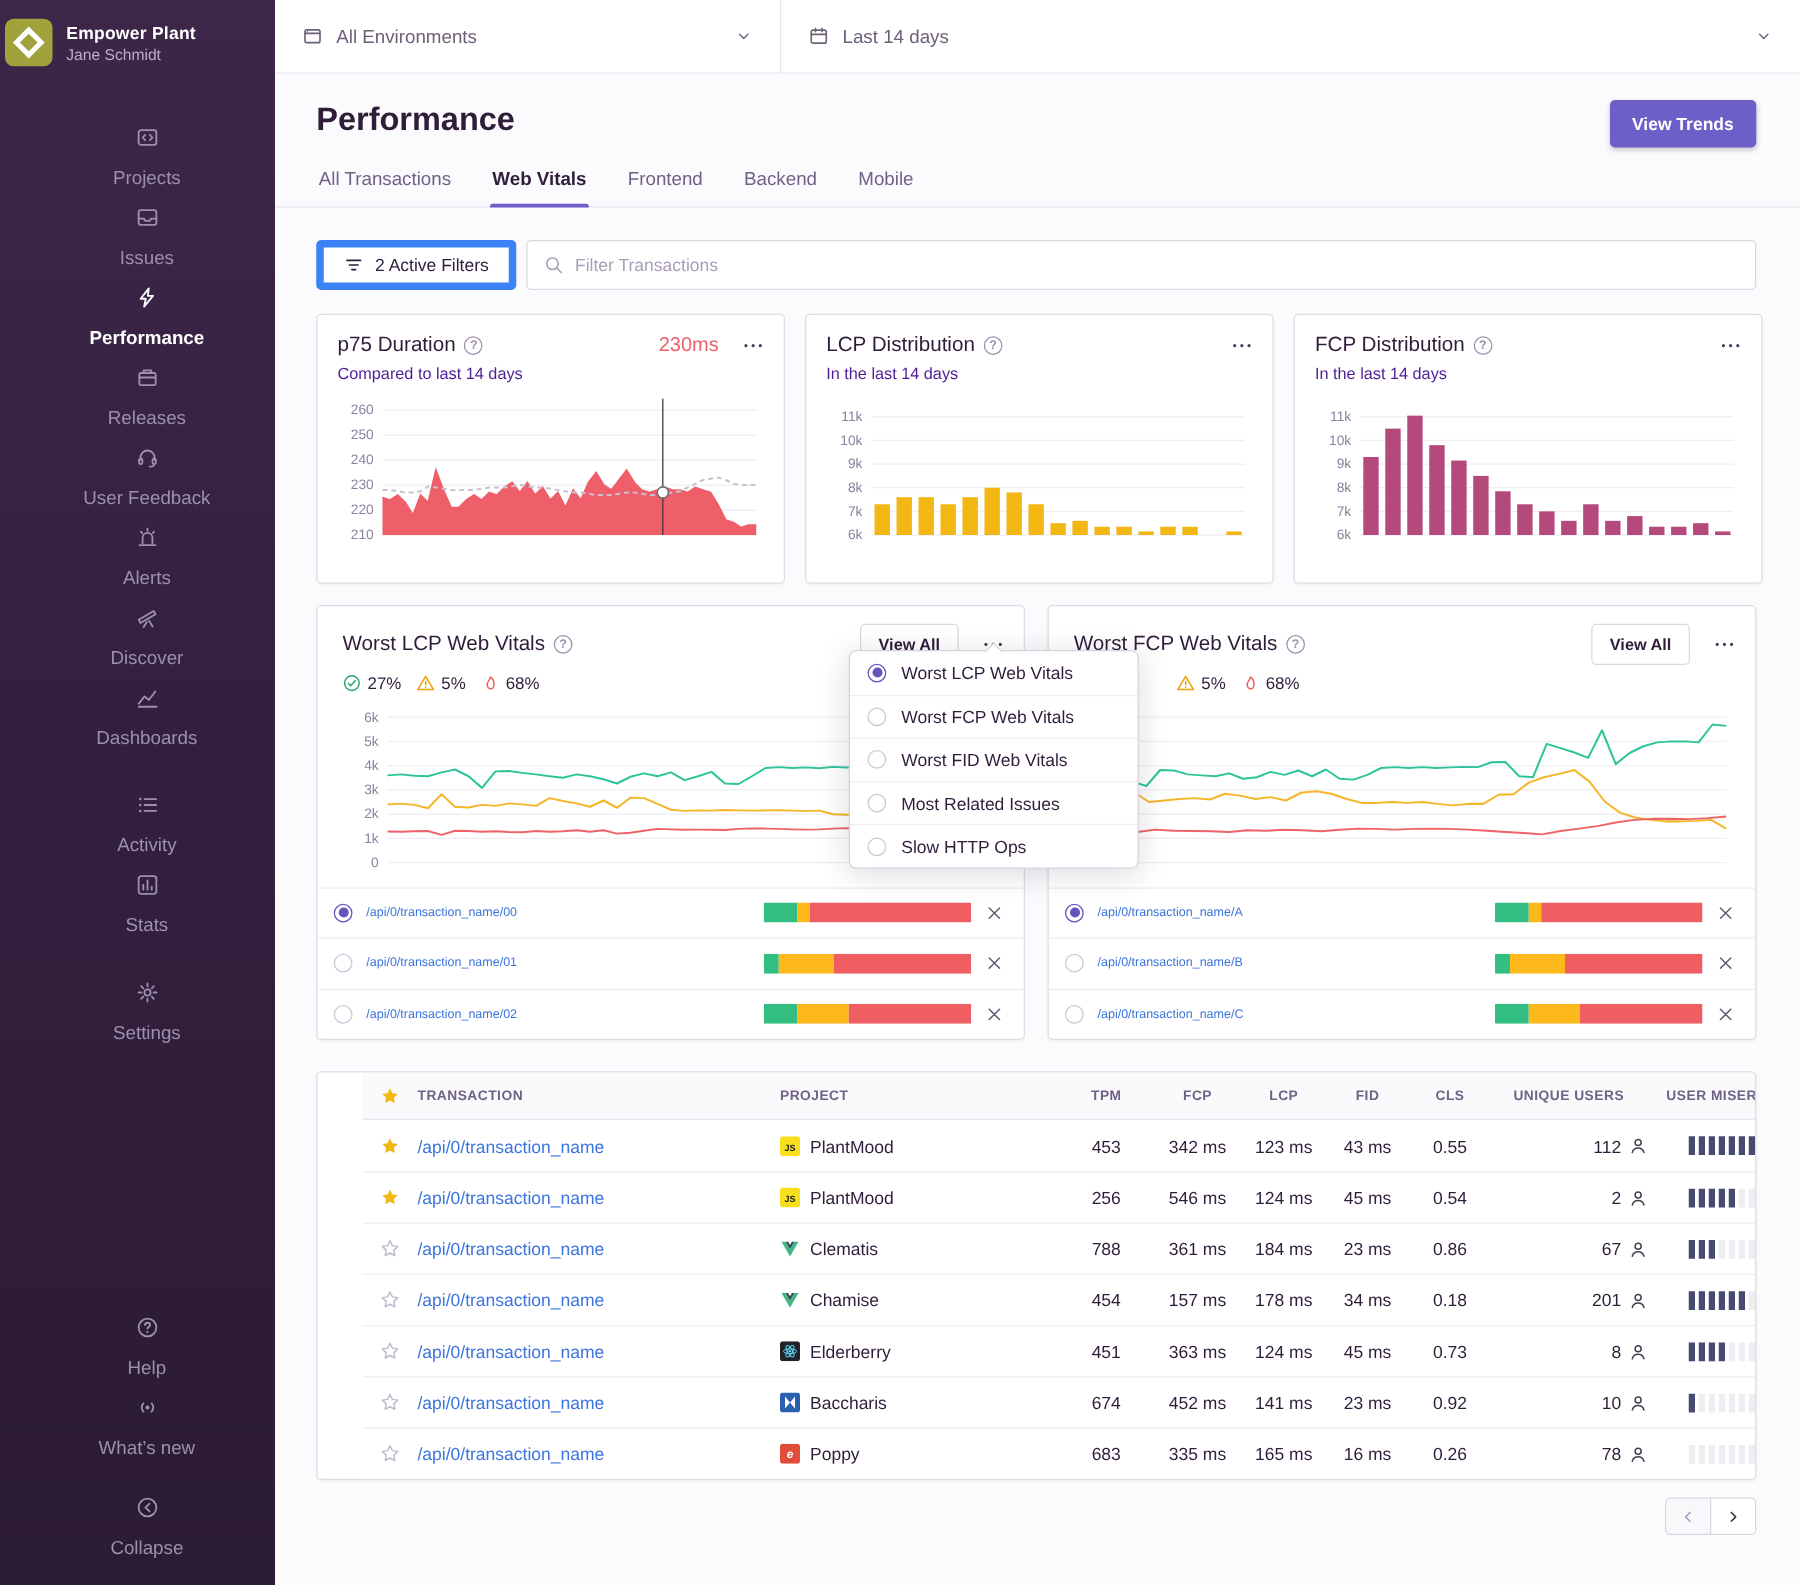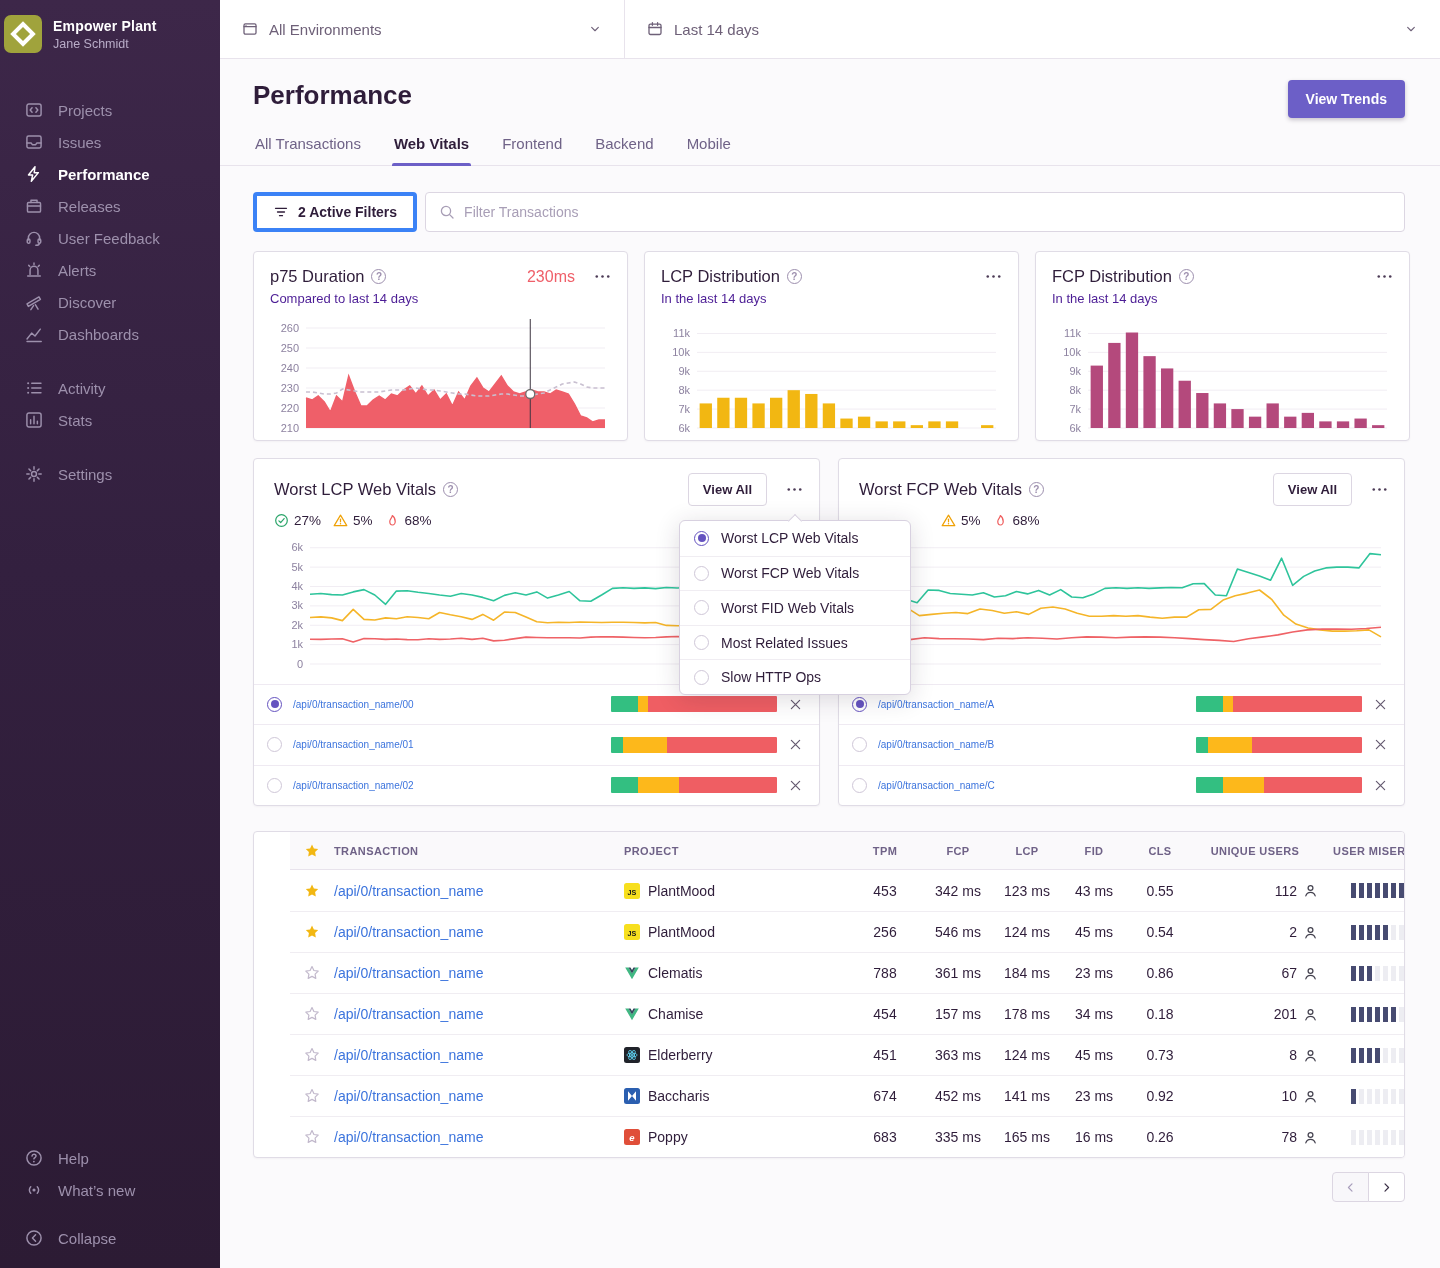--- a/index.html
+++ b/index.html
@@ -28,7 +28,7 @@
   #nav-main { margin-top:26px; }
   #nav-secondary { margin-top:22px; }
   #nav-tertiary { margin-top:22px; }
-  .nav-item { display:flex; align-items:center; gap:15px; padding:7px 10px 7px 25px; font-size:15px; cursor:pointer; }
+  .nav-item { display:flex; align-items:center; gap:15px; padding:7px 10px 7px 25px; font-size:15px; cursor:pointer;flex-direction:column; }
   .nav-item .icon { width:18px; height:18px; }
   .nav-item.active { color:#fff; font-weight:bold; }
   .nav-item.gap-top { margin-top:16px; }

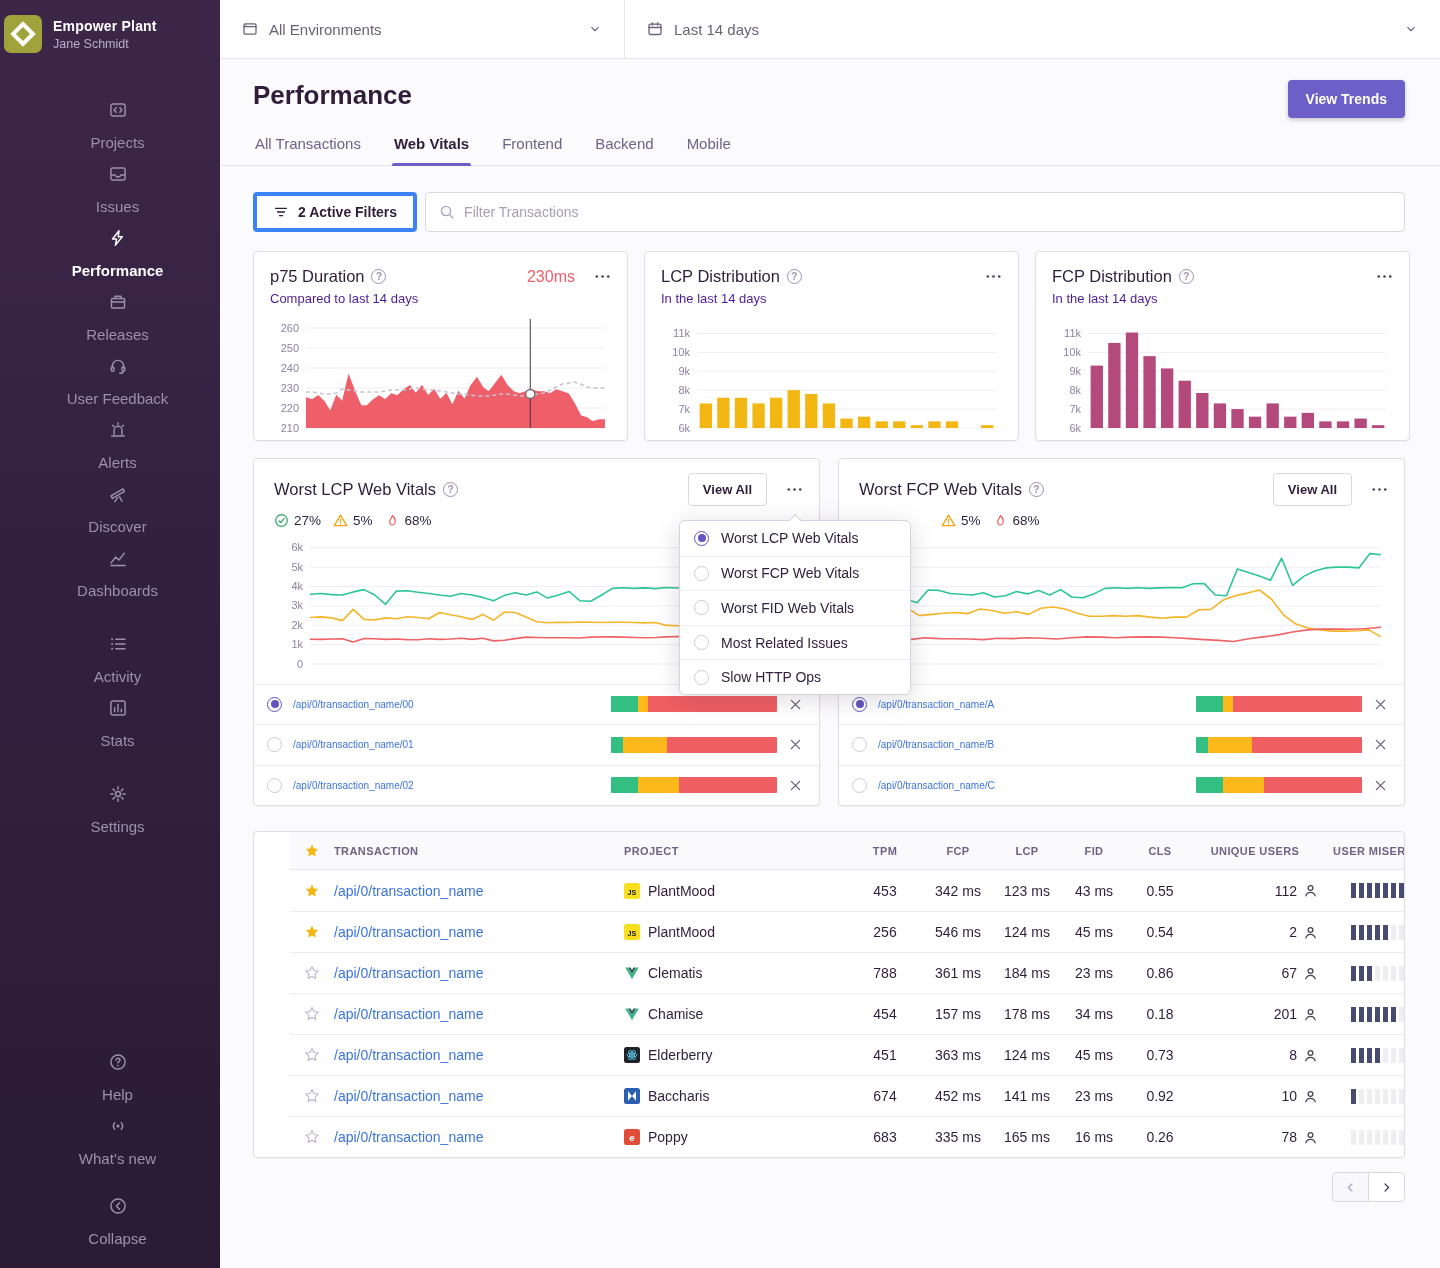--- a/index.html
+++ b/index.html
@@ -58,8 +58,8 @@
   
   .content { padding:26px 35px 0 33px; }
   .filter-row { display:flex; gap:8px; }
-  .btn-filters { display:flex; align-items:center; gap:9px; background:#fff; border:4px solid #3b82f6;
-    border-radius:4px; padding:0 16px; height:40px; font-weight:bold; font-size:14px; color:#2f1d3a; cursor:pointer; }
+  .btn-filters { display:flex; align-items:center; gap:9px; background:#fff; border:6px solid #3b82f6;
+    border-radius:4px; padding:0 16px; height:40px; font-weight:normal; font-size:14px; color:#2f1d3a; cursor:pointer; }
   .btn-filters .icon { color:#2f1d3a; }
   .searchbox { flex:1; display:flex; align-items:center; gap:9px; background:#fff; border:1px solid #dcd6e2; border-radius:4px; height:40px; padding:0 13px; }
   .searchbox .icon { color:#a89eb6; }

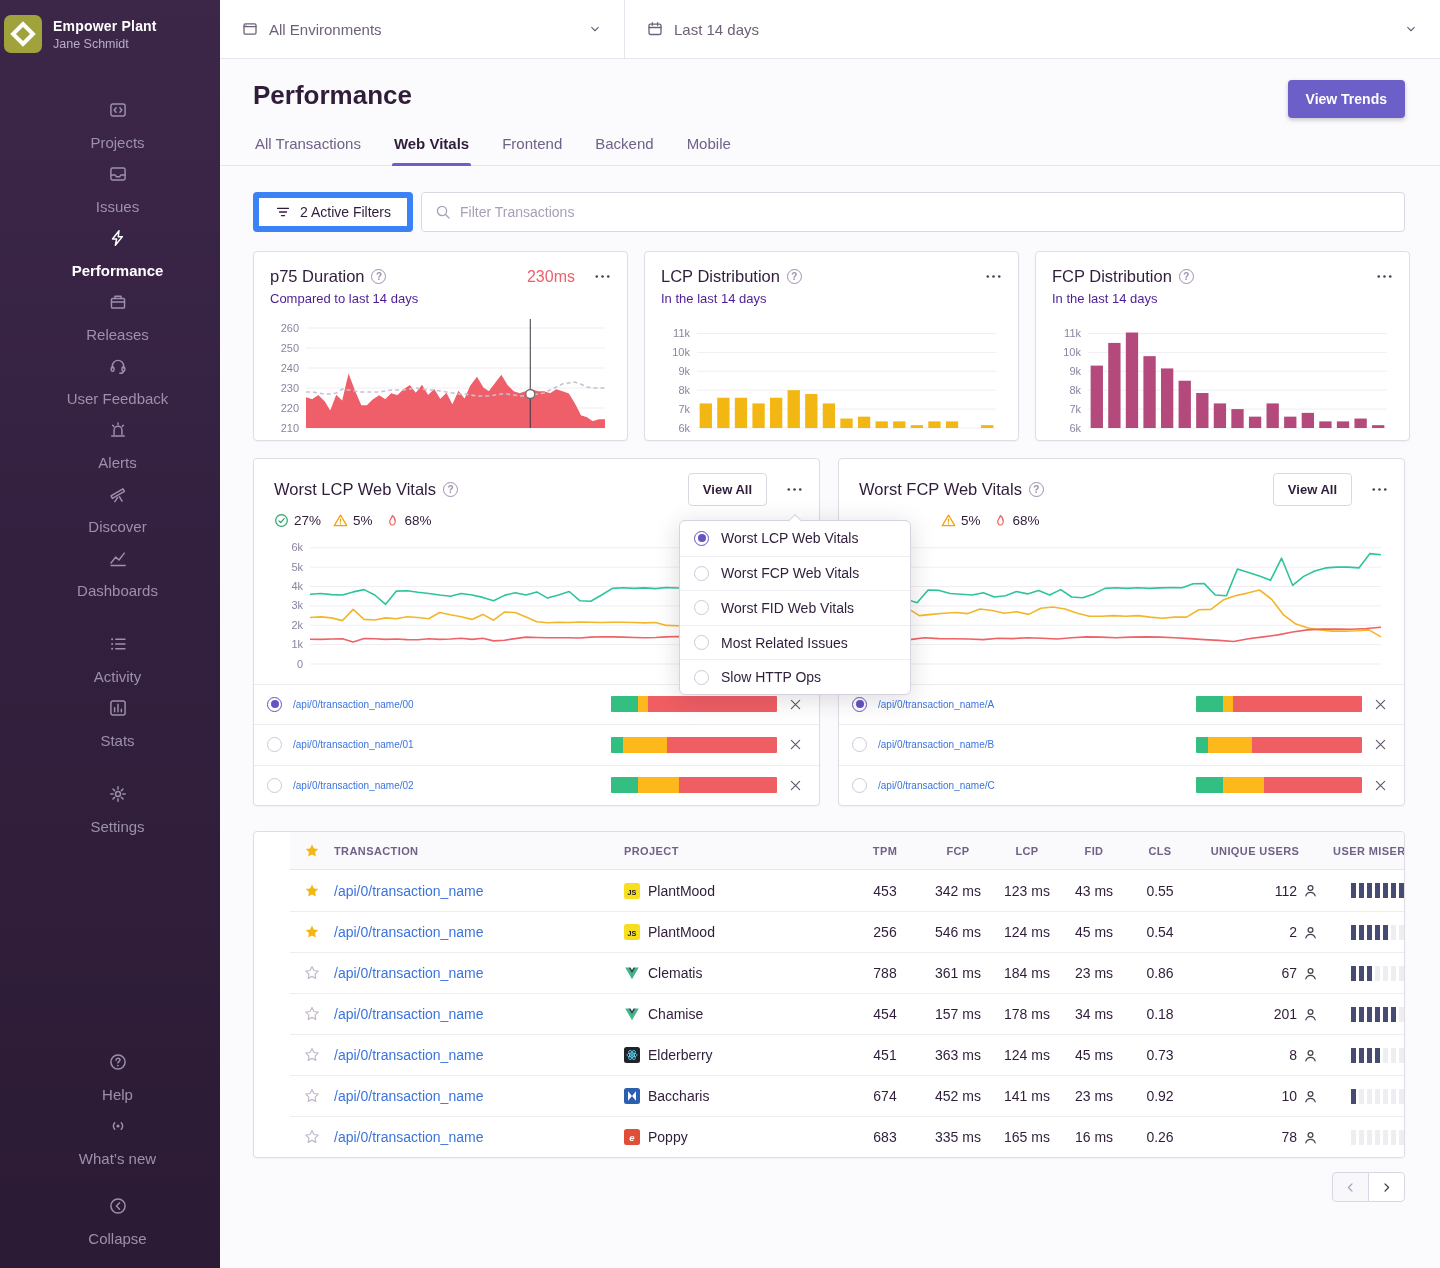--- a/index.html
+++ b/index.html
@@ -68,7 +68,7 @@
 
   .card { background:#fff; border:1px solid #e0dce6; border-radius:4px; box-shadow:0 1px 2px rgba(43,34,51,.04); }
   .cards-row { display:flex; gap:16px; margin-top:19px; }
-  .chart-card { flex:1; padding:15px 16px 12px; height:190px; }
+  .chart-card { flex:1; padding:15px 16px 12px; height:216px; }
   .card-head { display:flex; align-items:center; gap:7px; }
   .card-title { font-size:16.5px; font-weight:500; color:#2f1d3a; }
   .help-icon { width:15px; height:15px; border-radius:50%; border:1.2px solid #9d8fae; color:#9d8fae;

